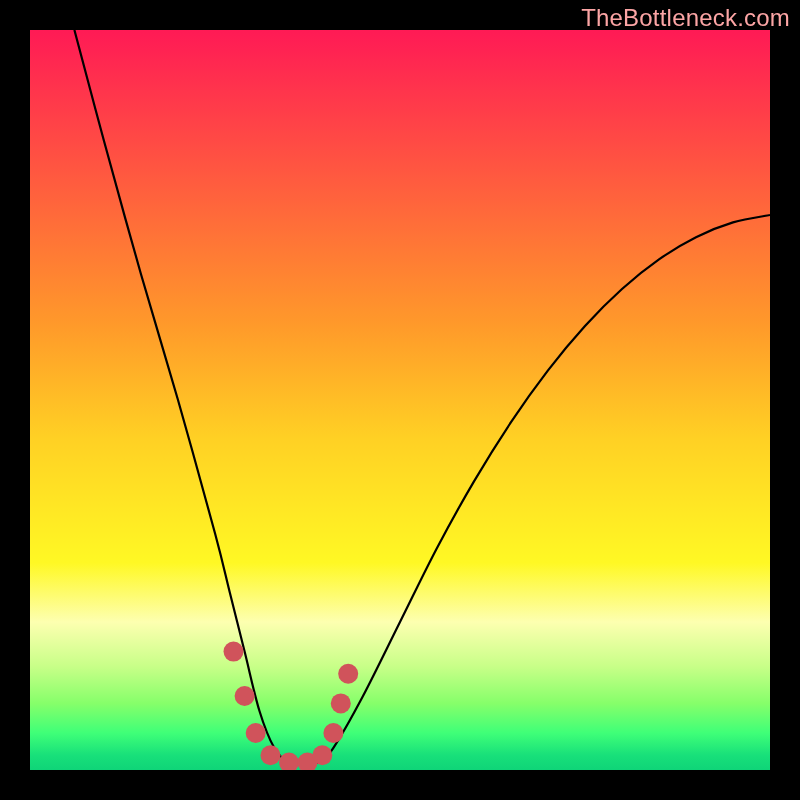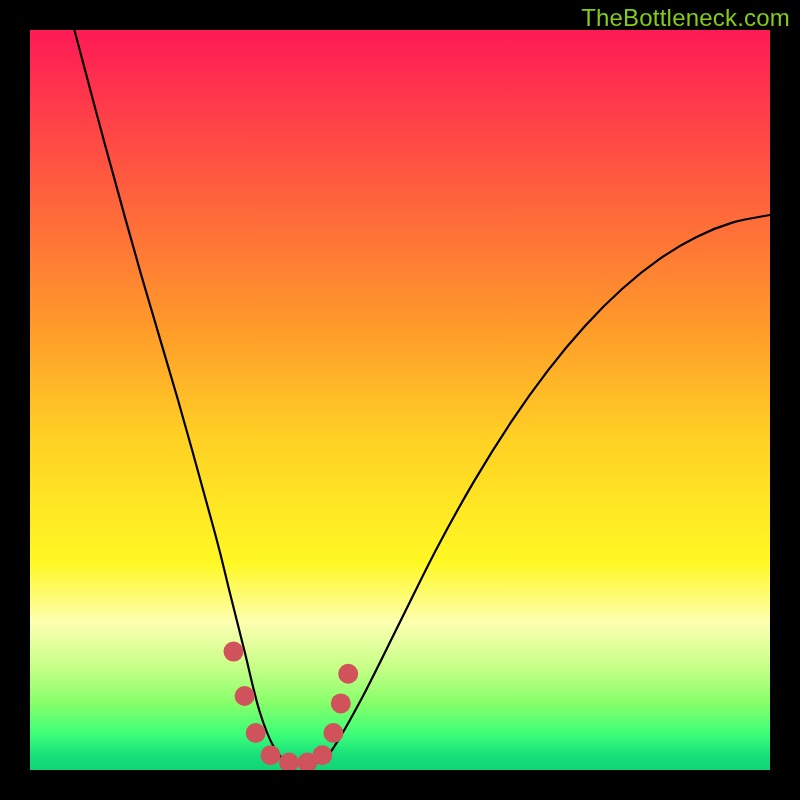--- a/index.html
+++ b/index.html
@@ -46,7 +46,7 @@
     position: absolute;
     top: 4px;
     right: 10px;
-    color: #84cc16;
+    color: #fca5a5;
     font-size: 24px;
     font-weight: 400;
     letter-spacing: 0.2px;

